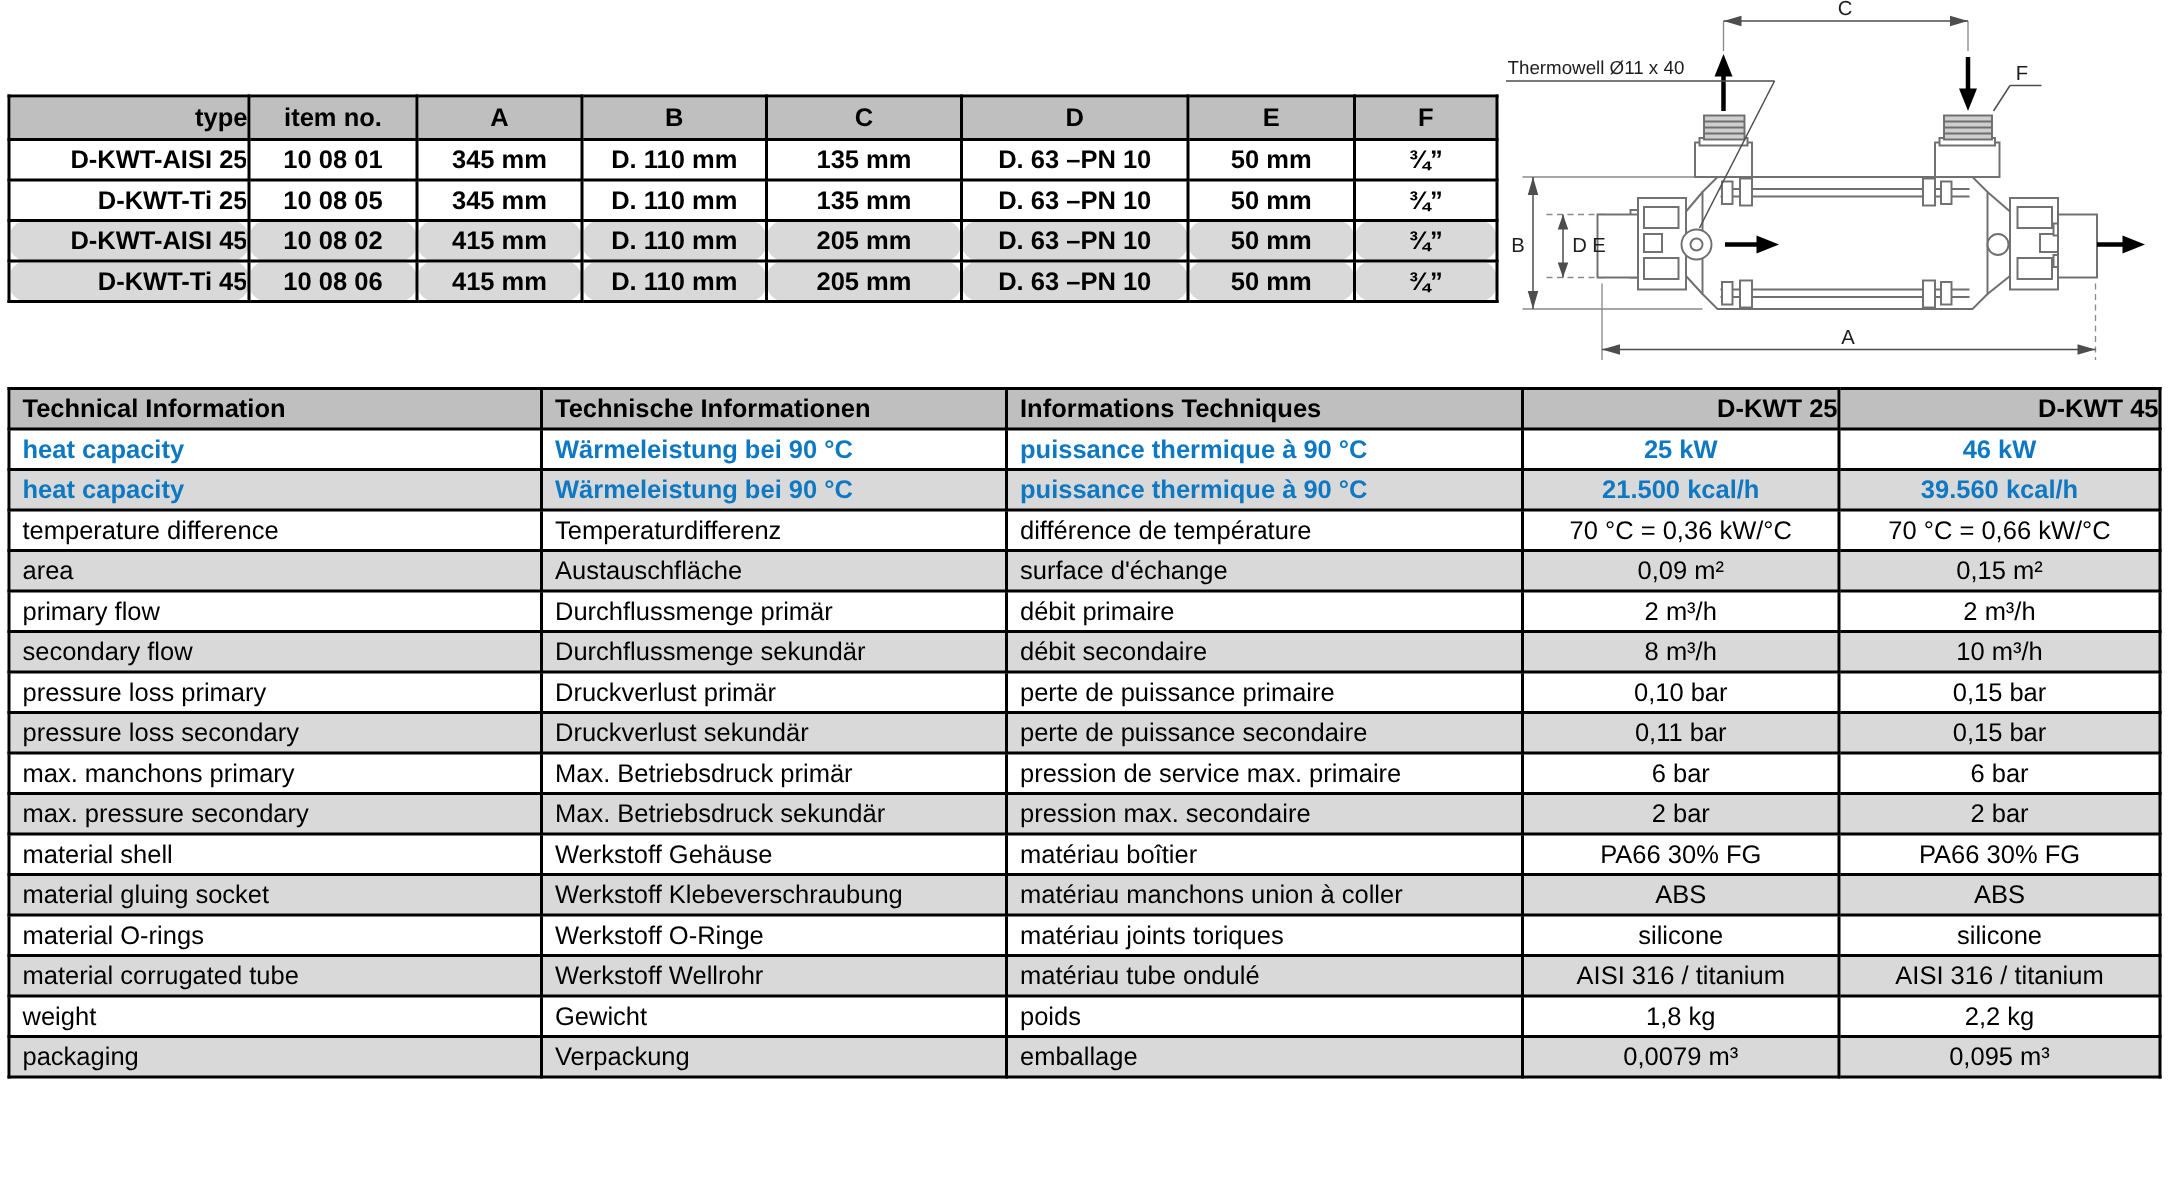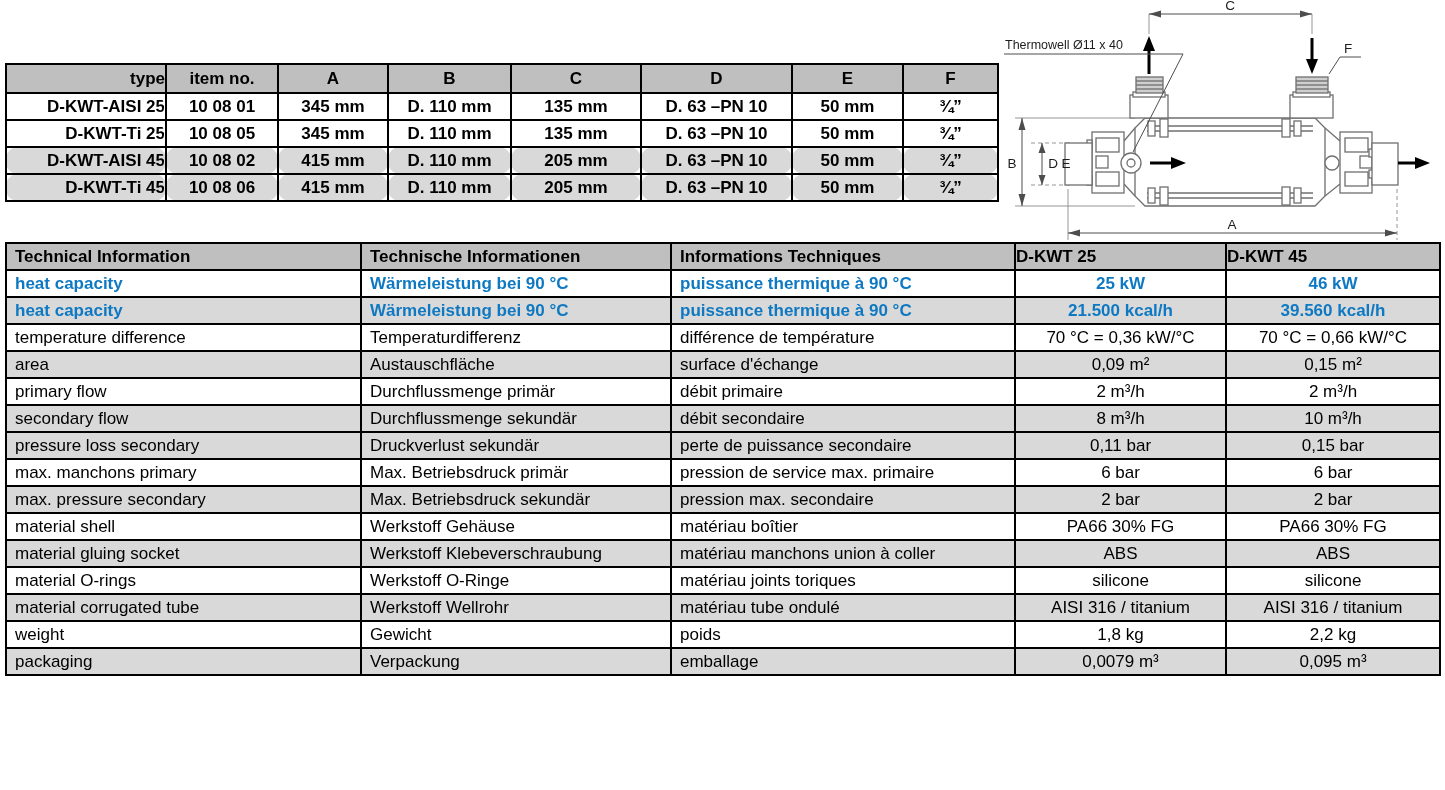--- a/index.html
+++ b/index.html
@@ -23,7 +23,7 @@
   .dims-table .left { text-align:right; padding-left:7px; }
 
   
-  .tech-table { position:absolute; left:5px; top:242px; width:1434px; }
+  .tech-table { position:absolute; left:5px; top:258px; width:1434px; }
   .tech-table th {
     background:#bfbfbf; height:27px; font-size:17px; font-weight:bold; text-align:left;
   }

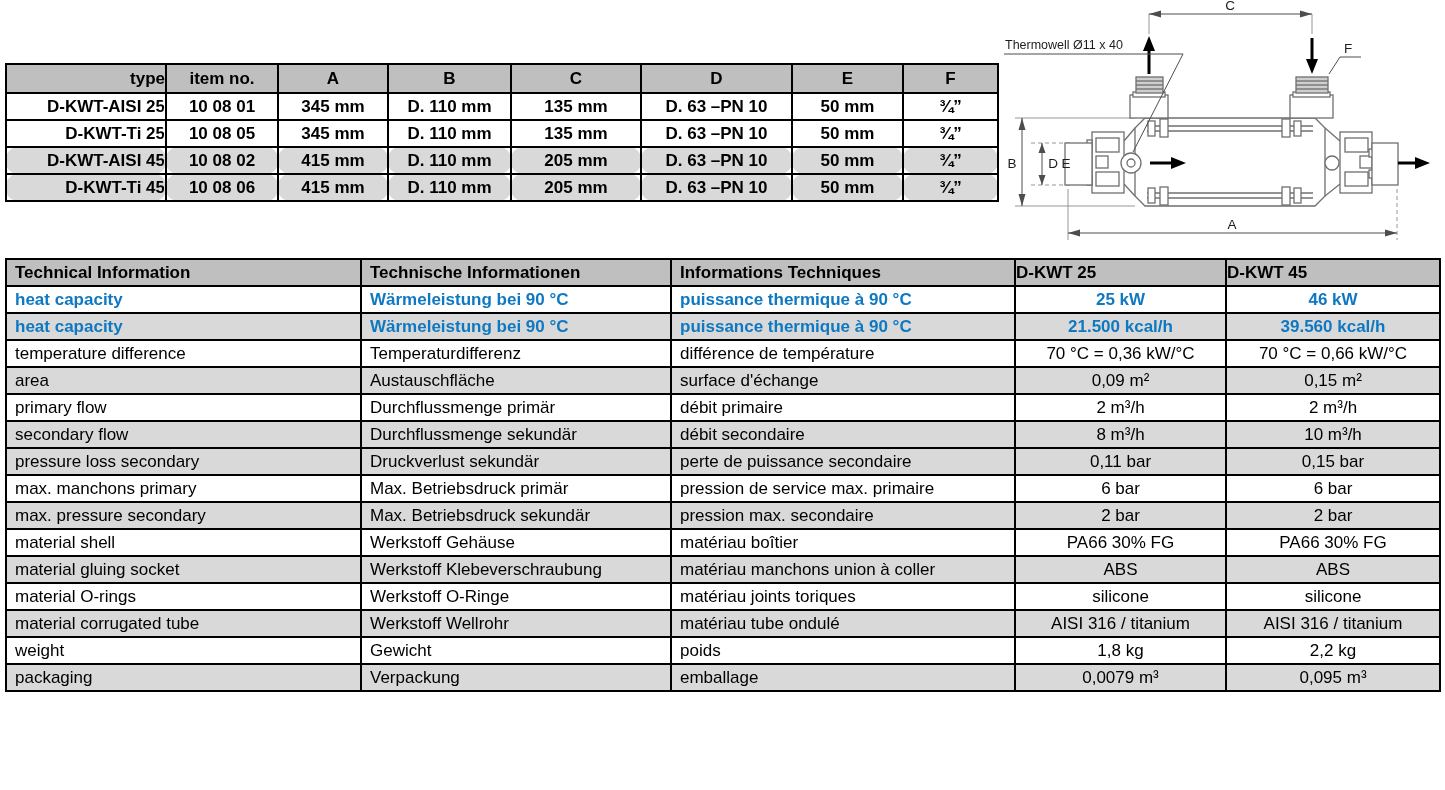--- a/index.html
+++ b/index.html
@@ -25,7 +25,7 @@
   
   .tech-table { position:absolute; left:5px; top:258px; width:1434px; }
   .tech-table th {
-    background:#bfbfbf; height:27px; font-size:17px; font-weight:bold; text-align:left;
+    background:#bfbfbf; height:27px; font-size:17px; font-weight:bold; text-align:right;
   }
   .tech-table td { height:27px; font-size:17px; text-align:center; background:#ffffff; }
   .tech-table tr.shaded td { background:#d9d9d9; }

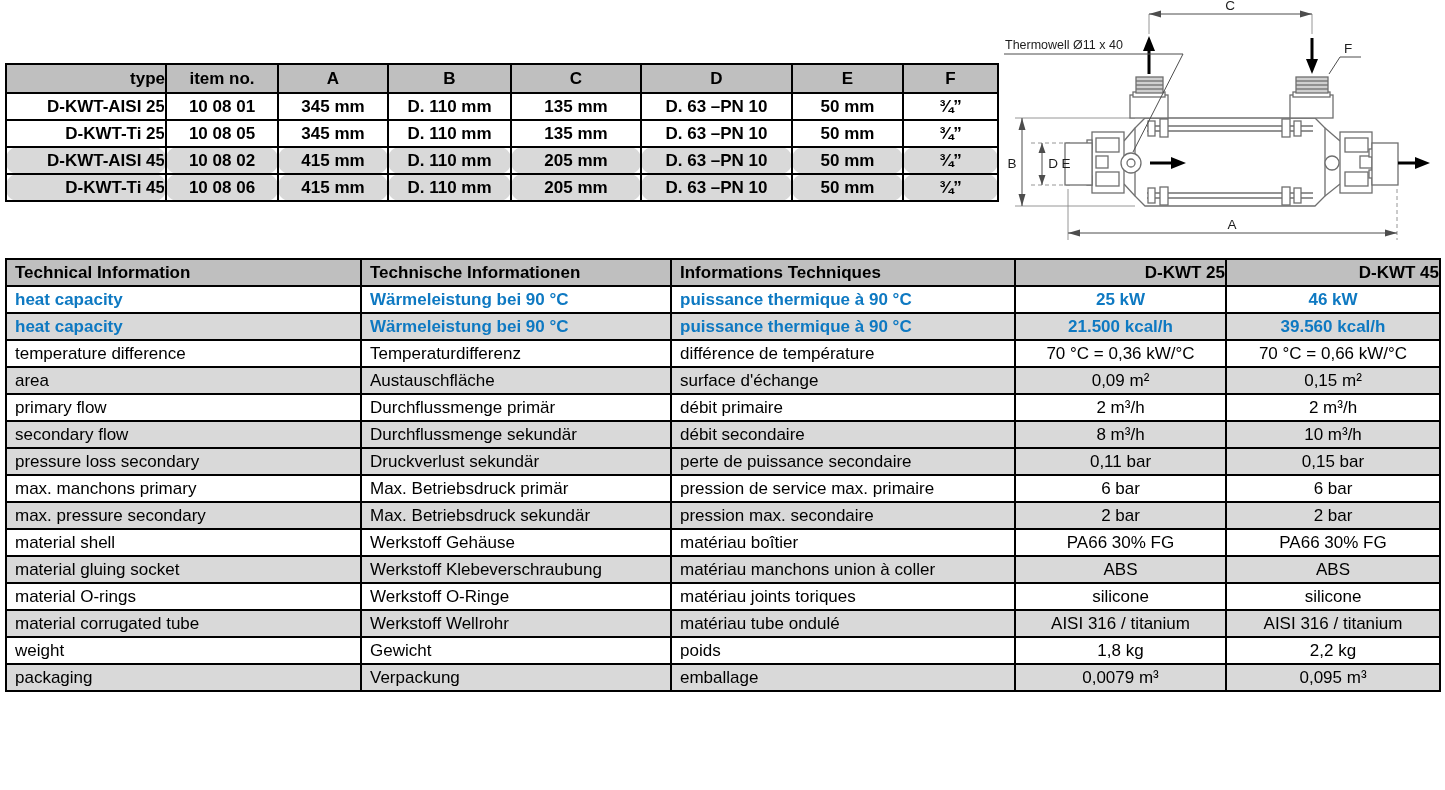--- a/index.html
+++ b/index.html
@@ -280,6 +280,13 @@
         <td>8 m³/h</td>
         <td>10 m³/h</td>
       </tr>
+      <tr>
+        <td class="left">pressure loss primary</td>
+        <td class="left">Druckverlust primär</td>
+        <td class="left">perte de puissance primaire</td>
+        <td>0,10 bar</td>
+        <td>0,15 bar</td>
+      </tr>
       <tr class="shaded">
         <td class="left">pressure loss secondary</td>
         <td class="left">Druckverlust sekundär</td>

